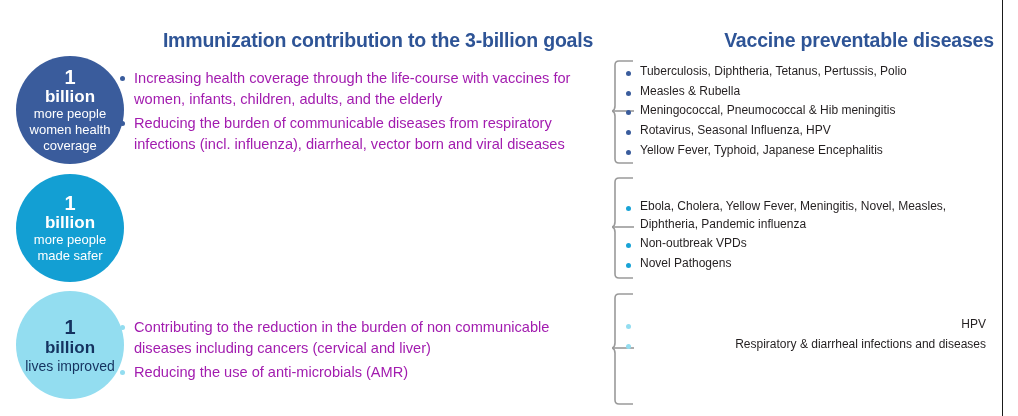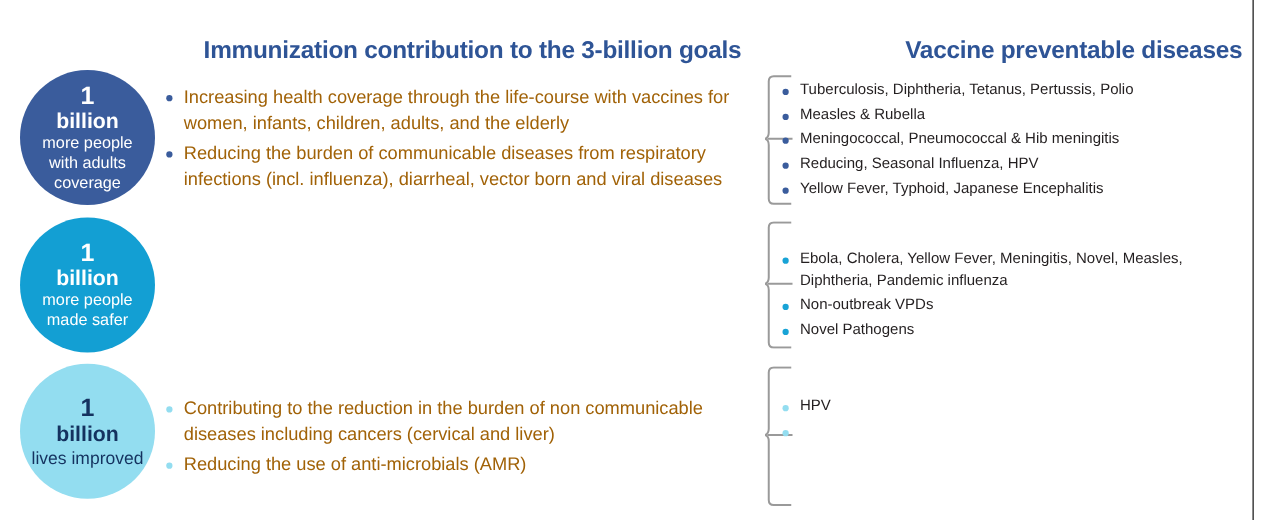--- a/index.html
+++ b/index.html
@@ -52,9 +52,9 @@
   
   .mid-col{
     position:absolute;
-    left:131px;width:478px;
+    left:118px;width:478px;
     font-size:14.6px;
-    color:#a16207;
+    color:#a21caf;
     line-height:1.47;
   }
   #mid-1{top:68px;}

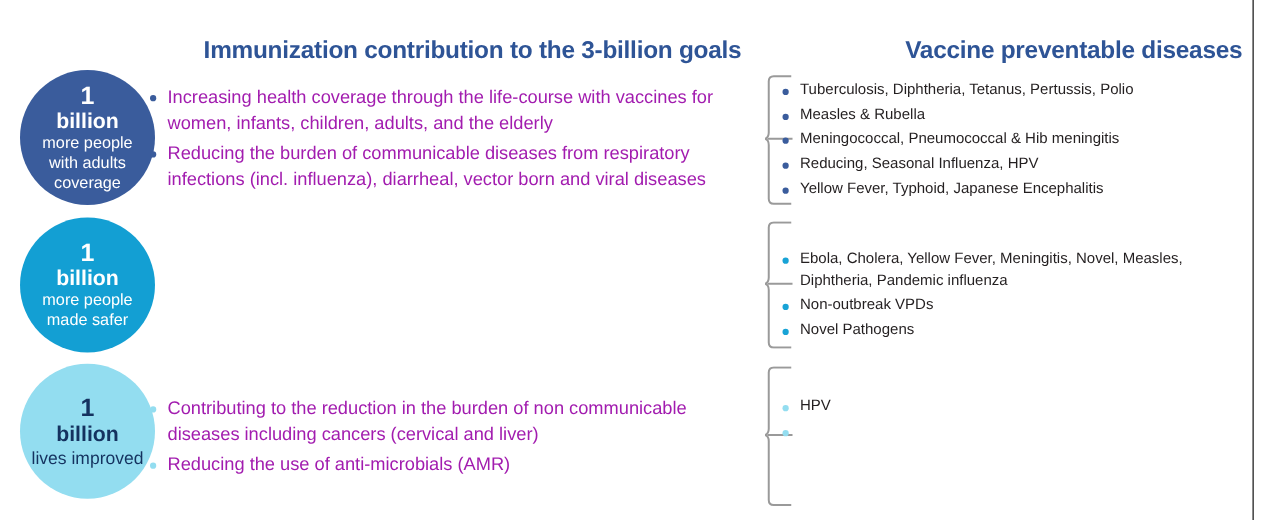--- a/index.html
+++ b/index.html
@@ -112,7 +112,7 @@
     <span class="num">1</span>
     <span class="big">billion</span>
     <span class="sub">more people</span>
-    <span class="sub">with adults</span>
+    <span class="sub">women health</span>
     <span class="sub">coverage</span>
   </div>
 

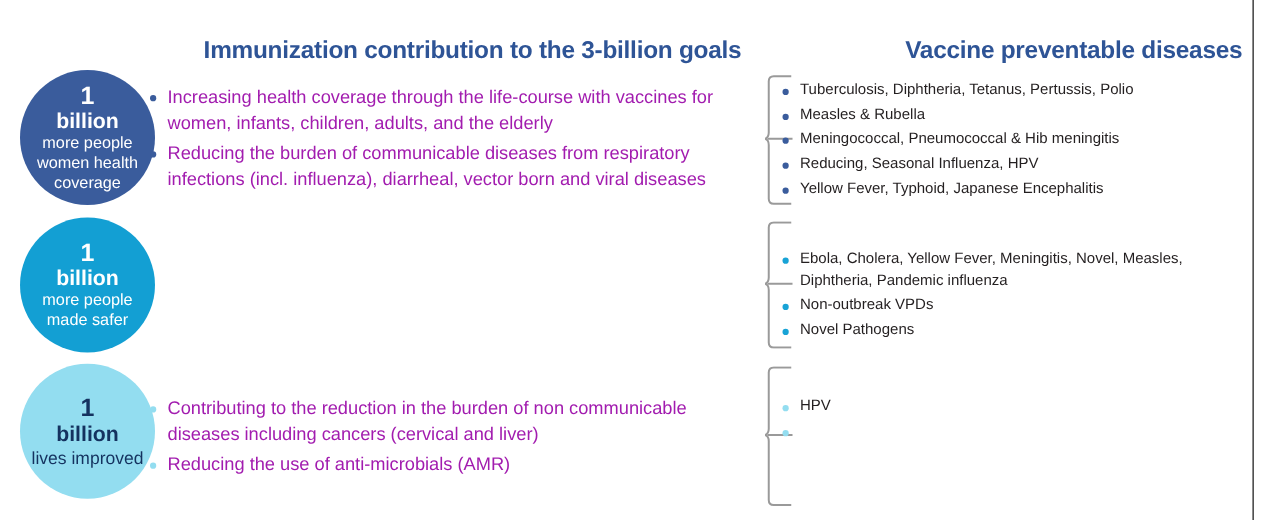--- a/index.html
+++ b/index.html
@@ -188,7 +188,7 @@
     </div>
     <div class="bl tone-1">
       <span class="dot"></span>
-      <span>Reducing, Seasonal Influenza, HPV</span>
+      <span>Rotavirus, Seasonal Influenza, HPV</span>
     </div>
     <div class="bl tone-1">
       <span class="dot"></span>

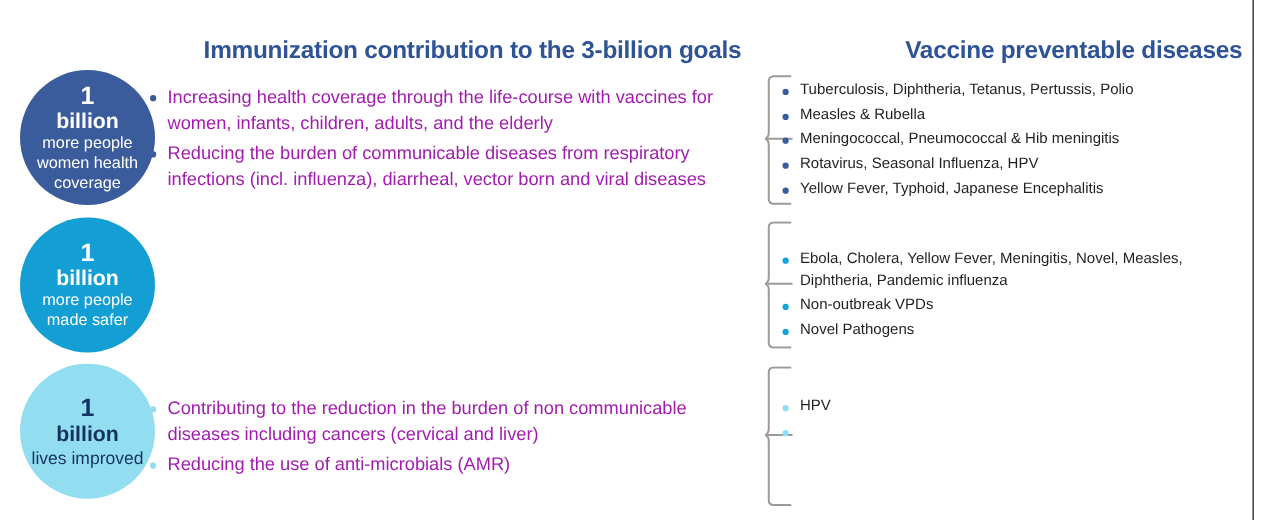--- a/index.html
+++ b/index.html
@@ -71,7 +71,7 @@
   }
   #right-1{top:63px;}
   #right-2{top:198px;}
-  #right-3{top:316px;}
+  #right-3{top:316px;text-align:right;}
 
   .bl{
     position:relative;

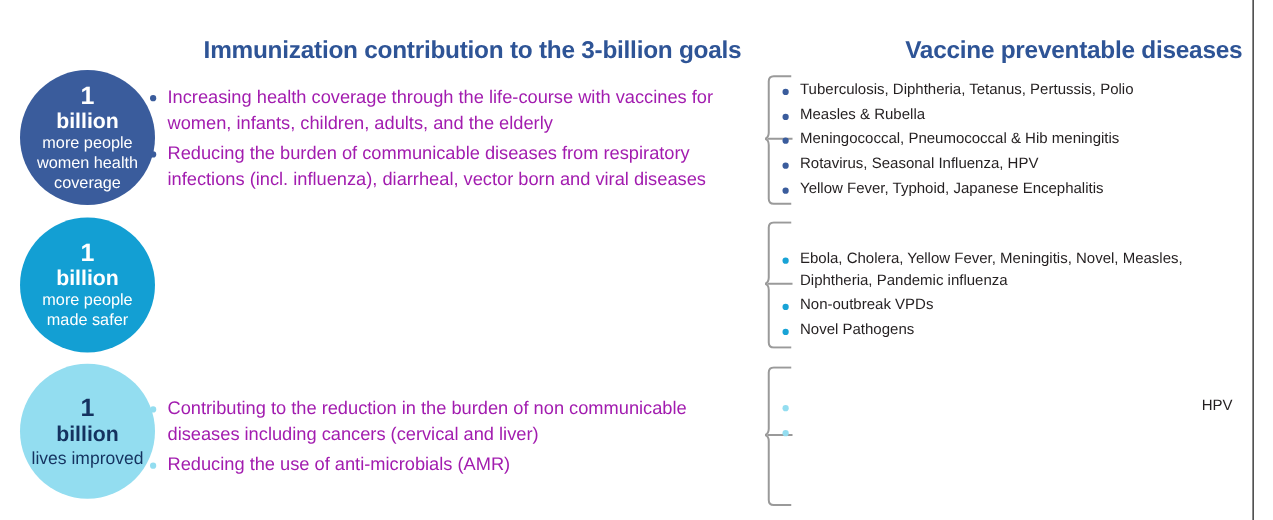--- a/index.html
+++ b/index.html
@@ -218,6 +218,7 @@
     </div>
     <div class="bl tone-3">
       <span class="dot"></span>
+      <span>Respiratory &amp; diarrheal infections and diseases</span>
     </div>
   </div>
 

